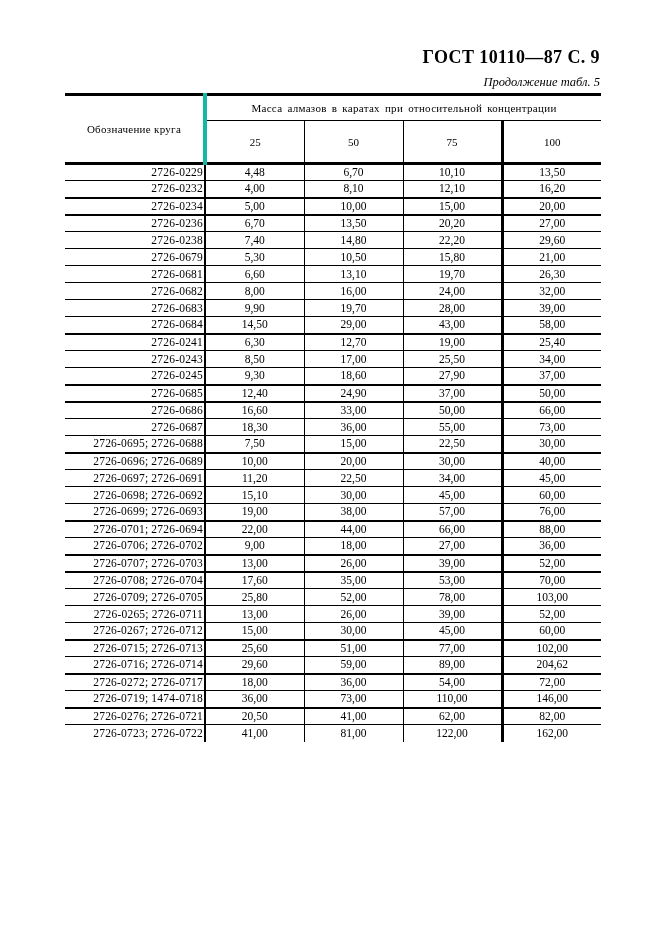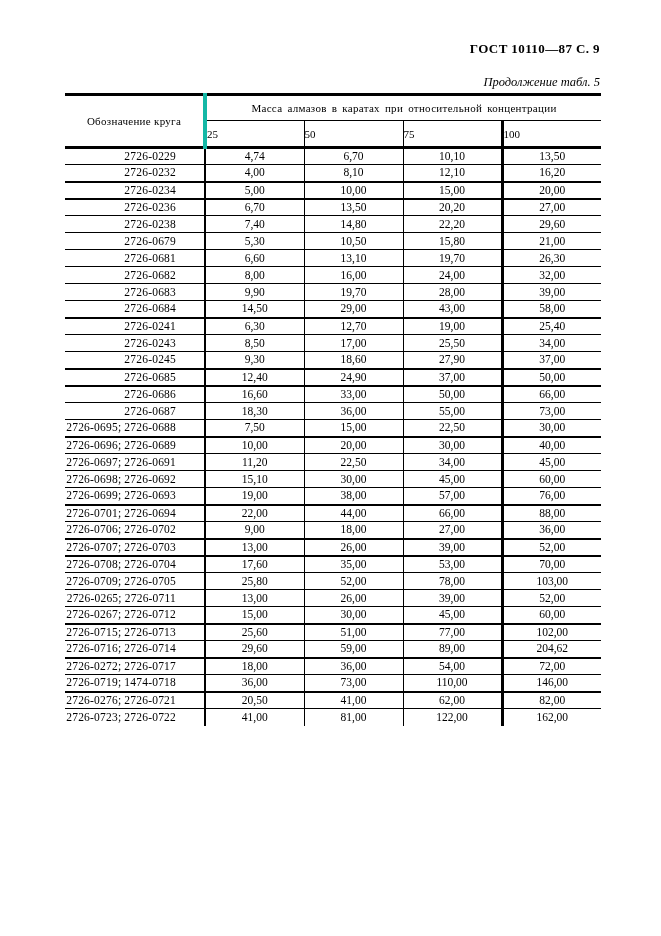--- a/index.html
+++ b/index.html
@@ -18,10 +18,10 @@
   }
   .doc-header {
     position: absolute;
-    top: 41px;
+    top: 47px;
     right: 61px;
     font-weight: bold;
-    font-size: 13px;
+    font-size: 18px;
     letter-spacing: 0.4px;
     white-space: nowrap;
   }

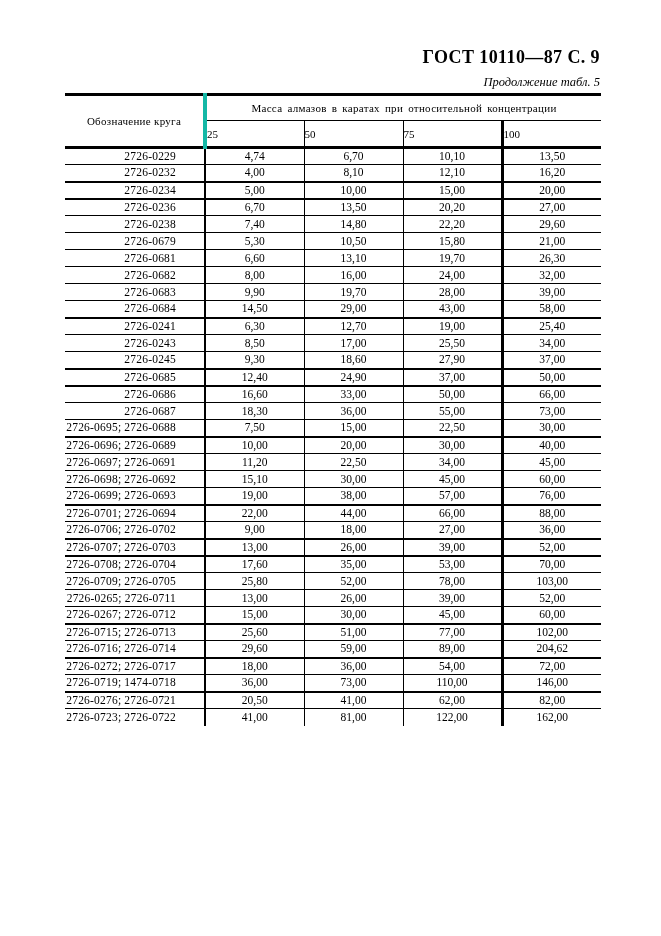--- a/index.html
+++ b/index.html
@@ -68,8 +68,8 @@
   }
   tr.conc-row th {
     font-size: 11px;
-    height: 27px;
-    text-align: left;
+    height: 43px;
+    text-align: center;
     vertical-align: middle;
     border-bottom: 3px solid #000;
     border-right: 1px solid #000;

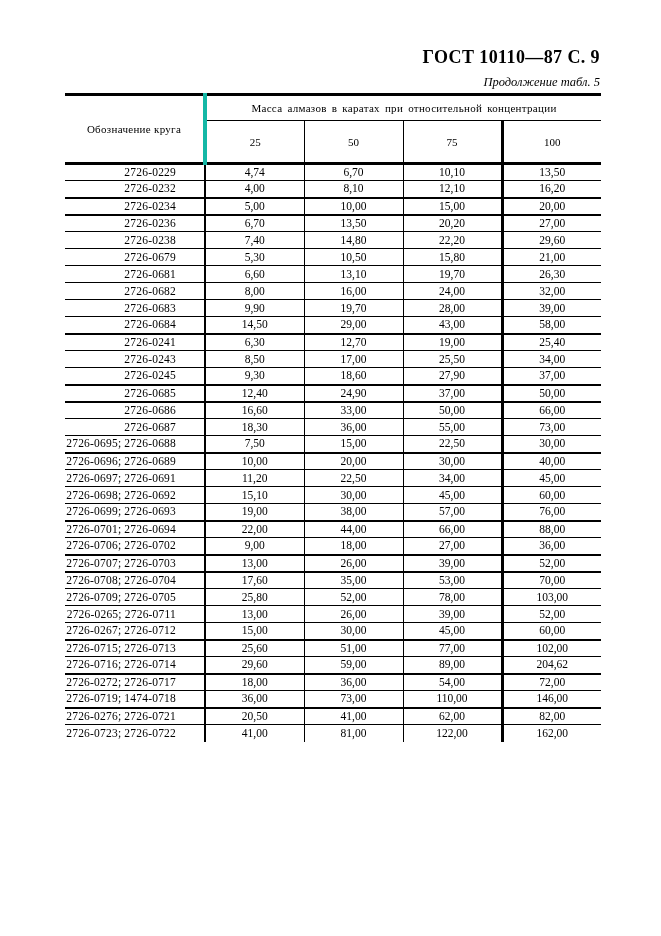--- a/index.html
+++ b/index.html
@@ -90,7 +90,7 @@
   tbody td.designation {
     border-right: 2px solid #000;
     text-align: right;
-    padding-right: 28px;
+    padding-right: 1px;
     letter-spacing: 0.2px;
   }
   tbody td:nth-child(2), tbody td:nth-child(3) { border-right: 1px solid #000; }

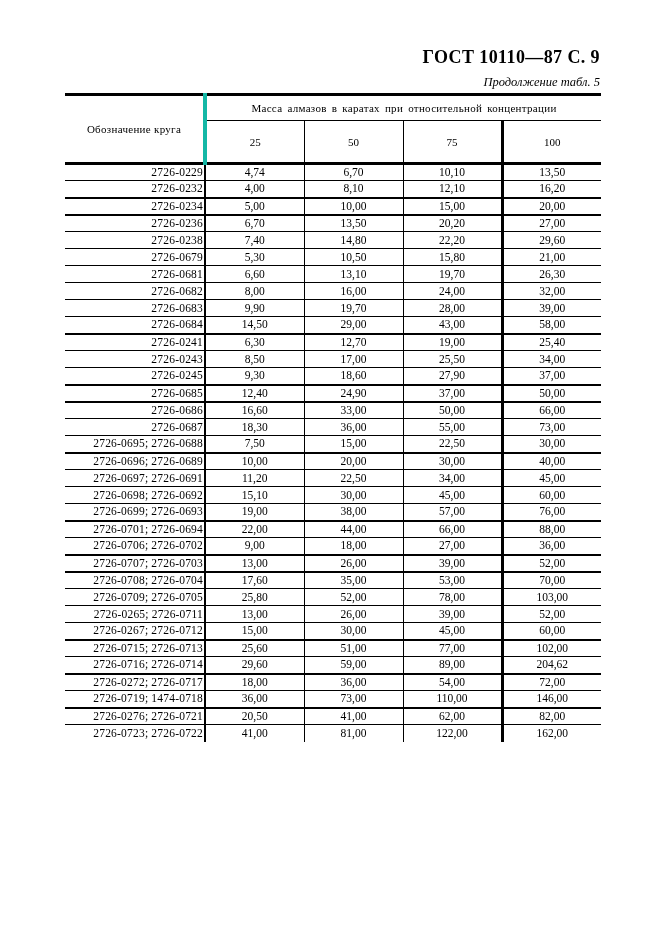--- a/index.html
+++ b/index.html
@@ -140,7 +140,7 @@
     <tbody id="table-body">
         <tr>
     <td class="designation">2726-0229</td>
-    <td class="value">4,74</td>
+    <td class="value">4,48</td>
     <td class="value">6,70</td>
     <td class="value">10,10</td>
     <td class="value">13,50</td>

